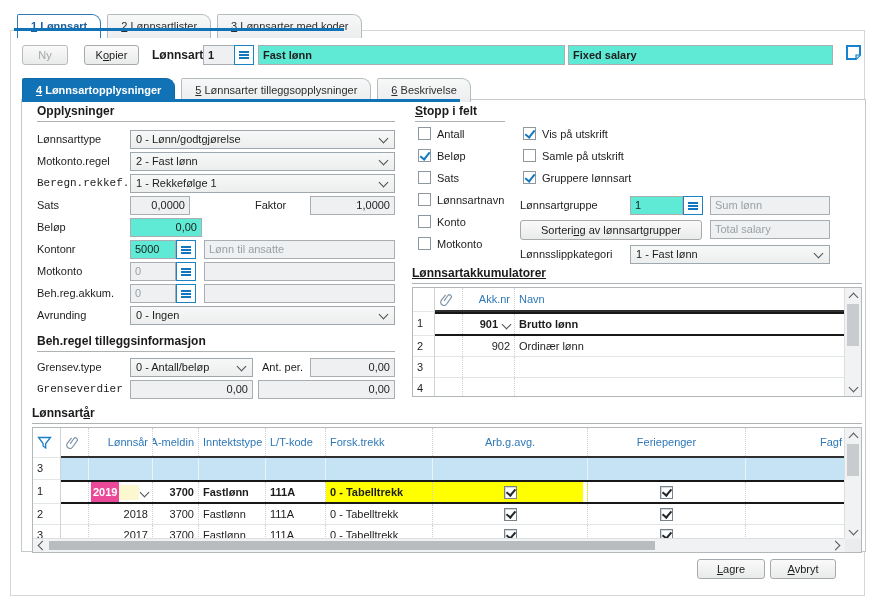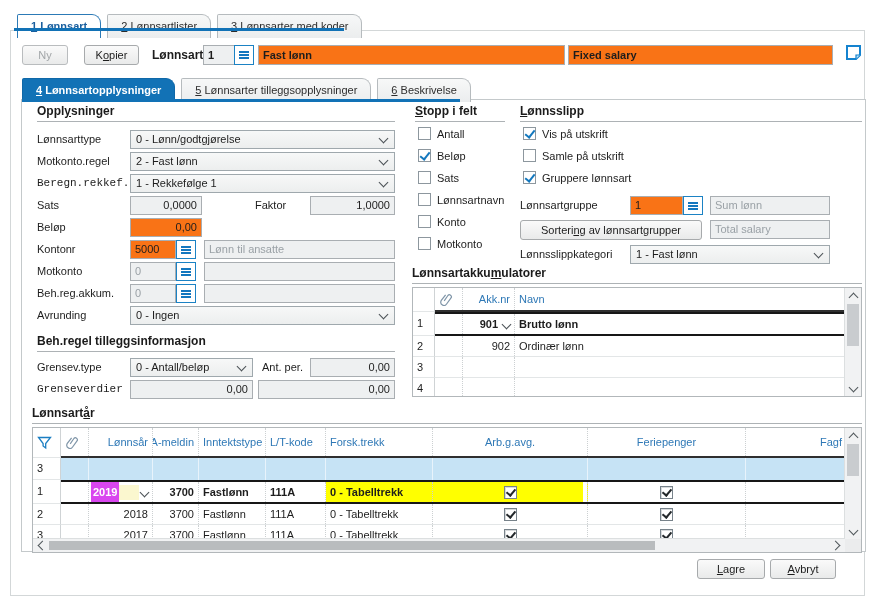--- a/index.html
+++ b/index.html
@@ -19,7 +19,7 @@
   
   .lbl{position:absolute;line-height:19px;white-space:nowrap;}
   .heading{position:absolute;font-size:12px;font-weight:bold;color:#1b1b1b;border-bottom:1px solid #adb2b5;padding-bottom:3px;white-space:nowrap;}
-  .fld{position:absolute;height:19px;box-sizing:border-box;border:1px solid #a9aeb2;background:#f97316;line-height:17px;padding:0 4px;white-space:nowrap;overflow:hidden;}
+  .fld{position:absolute;height:19px;box-sizing:border-box;border:1px solid #a9aeb2;background:#5eead4;line-height:17px;padding:0 4px;white-space:nowrap;overflow:hidden;}
   .fld.gray{background:#eef0f1;}
   .fld.gtext{color:#9aa1a6;}
   .fld.r{text-align:right;}

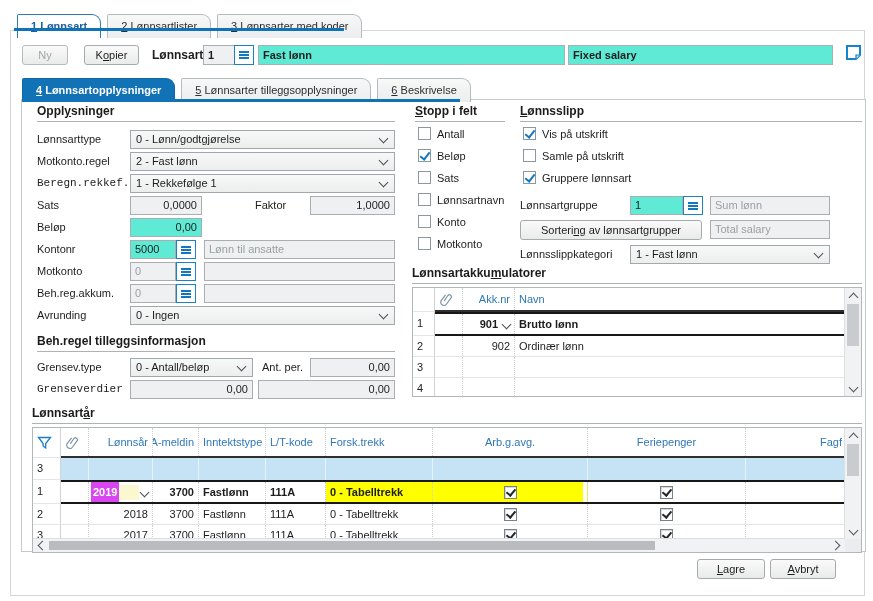--- a/index.html
+++ b/index.html
@@ -170,7 +170,6 @@
   <span class="chk" style="left:418px;top:237px;"></span>
   <span class="chklbl" style="left:437px;top:237px;">Motkonto</span>
 
-  <div class="heading" style="left:520px;top:104px;width:342px;"><u>L</u>ønnsslipp</div>
   <span class="chk on" style="left:523px;top:127px;"></span>
   <span class="chklbl" style="left:542px;top:127px;">Vis på utskrift</span>
   <span class="chk" style="left:523px;top:149px;"></span>

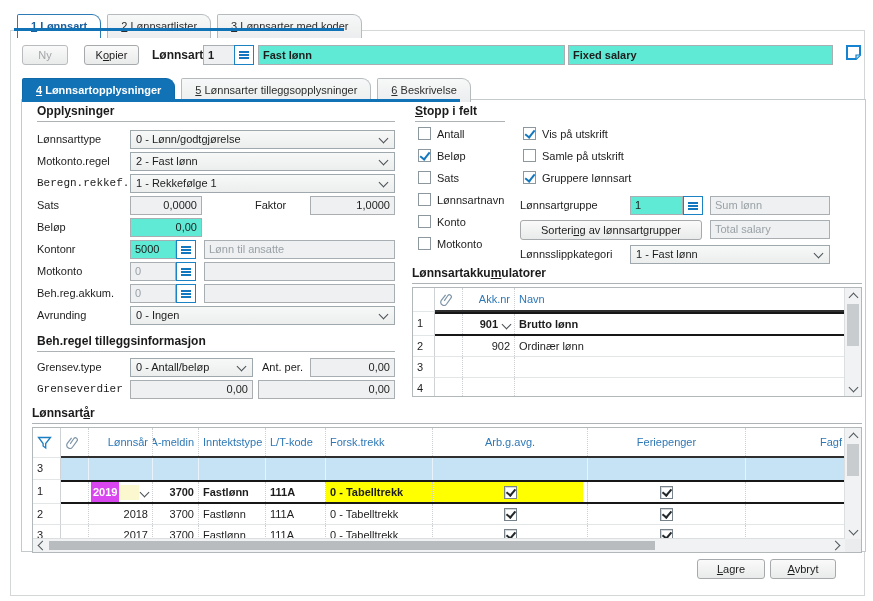--- a/index.html
+++ b/index.html
@@ -114,7 +114,7 @@
   <div class="ddl" style="left:130px;top:174px;width:265px;"><span>1 - Rekkefølge 1</span><span class="chev"></span></div>
 
   <div class="lbl" style="left:37px;top:196px;">Sats</div>
-  <div class="fld gray r" style="left:130px;top:196px;width:72px;">0,0000</div>
+  <div class="fld gray r" style="left:130px;top:196px;width:60px;">0,0000</div>
   <div class="lbl" style="left:255px;top:196px;">Faktor</div>
   <div class="fld gray r" style="left:310px;top:196px;width:85px;">1,0000</div>
 

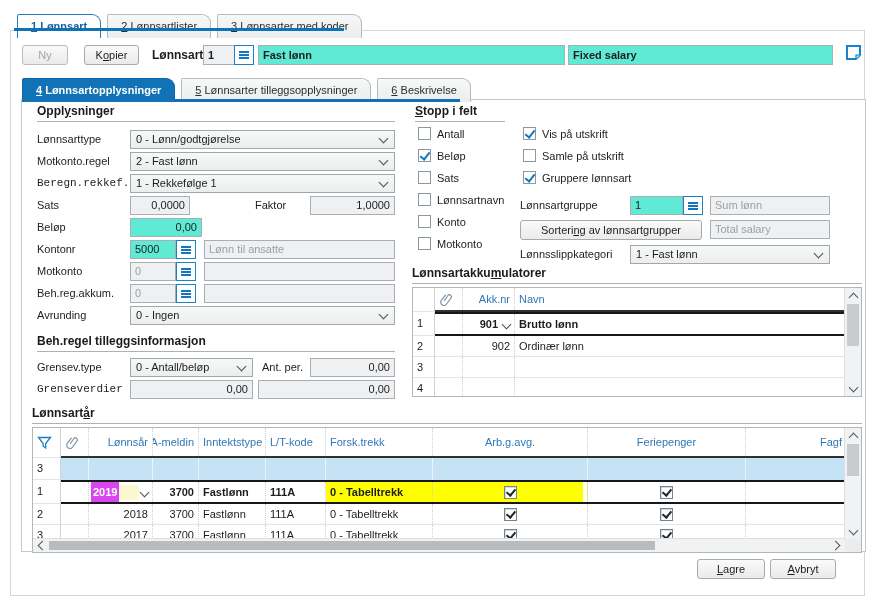--- a/index.html
+++ b/index.html
@@ -190,7 +190,7 @@
   <div class="lbl" style="left:520px;top:245px;">Lønnsslippkategori</div>
   <div class="ddl" style="left:630px;top:245px;width:200px;"><span>1 - Fast lønn</span><span class="chev"></span></div>
 
-  <div class="heading" style="left:412px;top:266px;width:450px;">Lønnsartakku<u>m</u>ulatorer</div>
+  <div class="heading" style="left:412px;top:266px;width:450px;text-decoration:underline;">Lønnsartakku<u>m</u>ulatorer</div>
 
   <div class="grid" style="left:412px;top:287px;width:450px;height:110px;">
     <div class="grow">

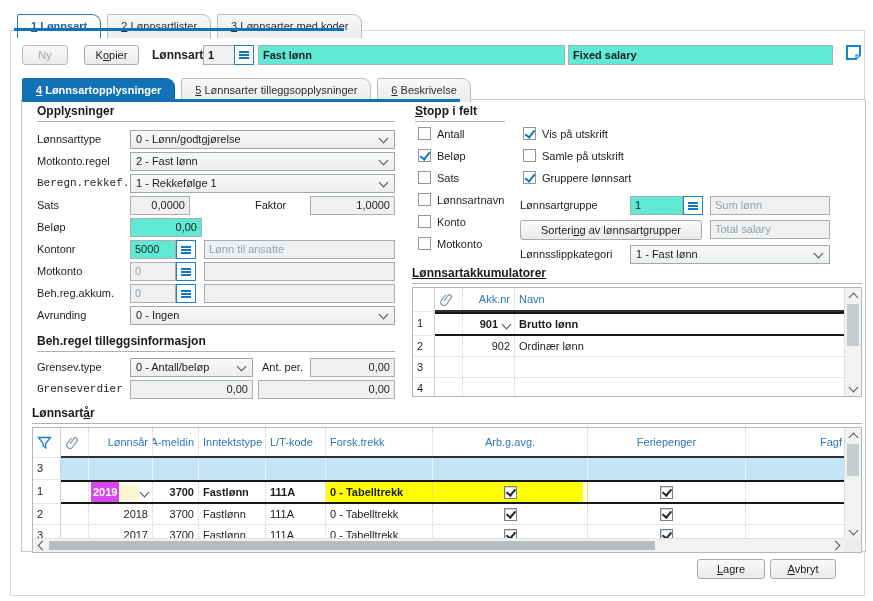--- a/index.html
+++ b/index.html
@@ -48,7 +48,7 @@
   .colh{color:#2e78b6;}
   .b{font-weight:bold;}
   .bluecell{background:#c6e3f5;border-right:1px solid #e8f3fb;}
-  .selx{background:#d946ef;color:#fff;font-weight:bold;padding:12px 2px;}
+  .selx{background:#ec4899;color:#fff;font-weight:bold;padding:12px 2px;}
   .pale{display:inline-block;width:20px;height:15px;background:#fbf7cf;}
   .tchk{width:13px;height:13px;border:1px solid #77828a;background:#fff;position:relative;box-sizing:border-box;box-shadow:inset 1px 1px 0 #d7dadc;}
   .tchk.on::after{content:'';position:absolute;left:3px;top:0;width:4px;height:7px;border:solid #23282b;border-width:0 2px 2px 0;transform:rotate(40deg);}

